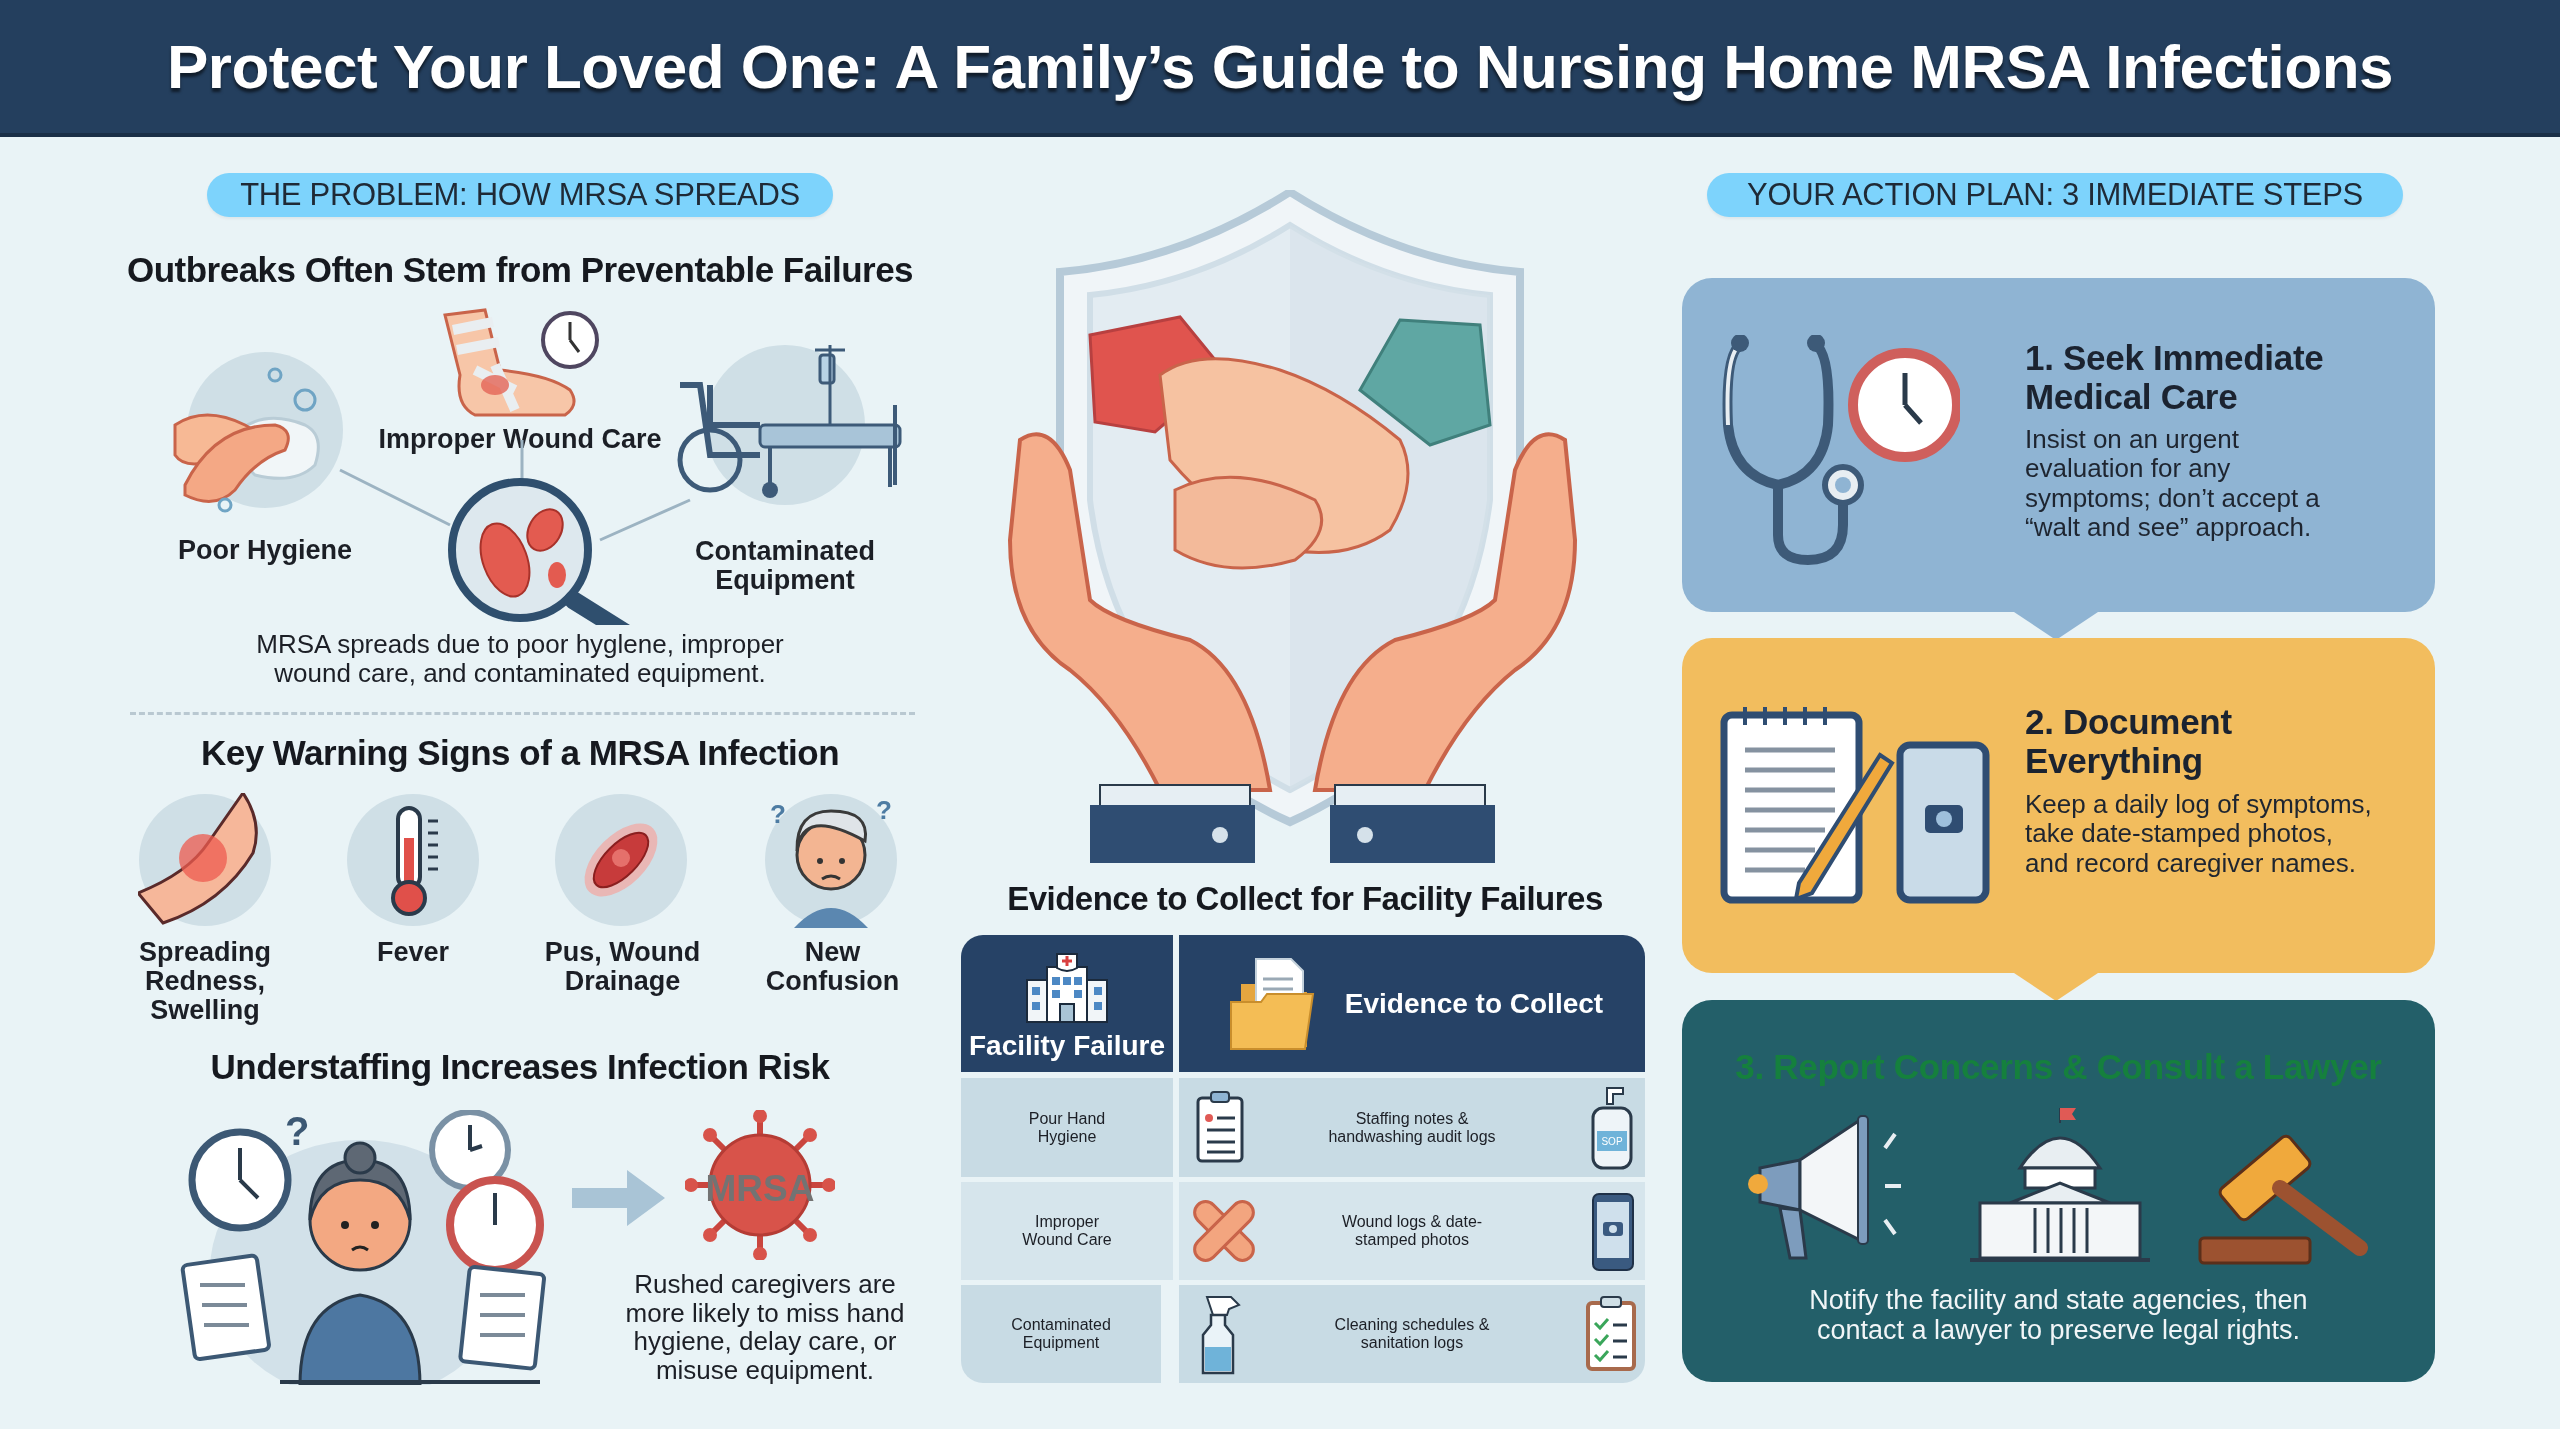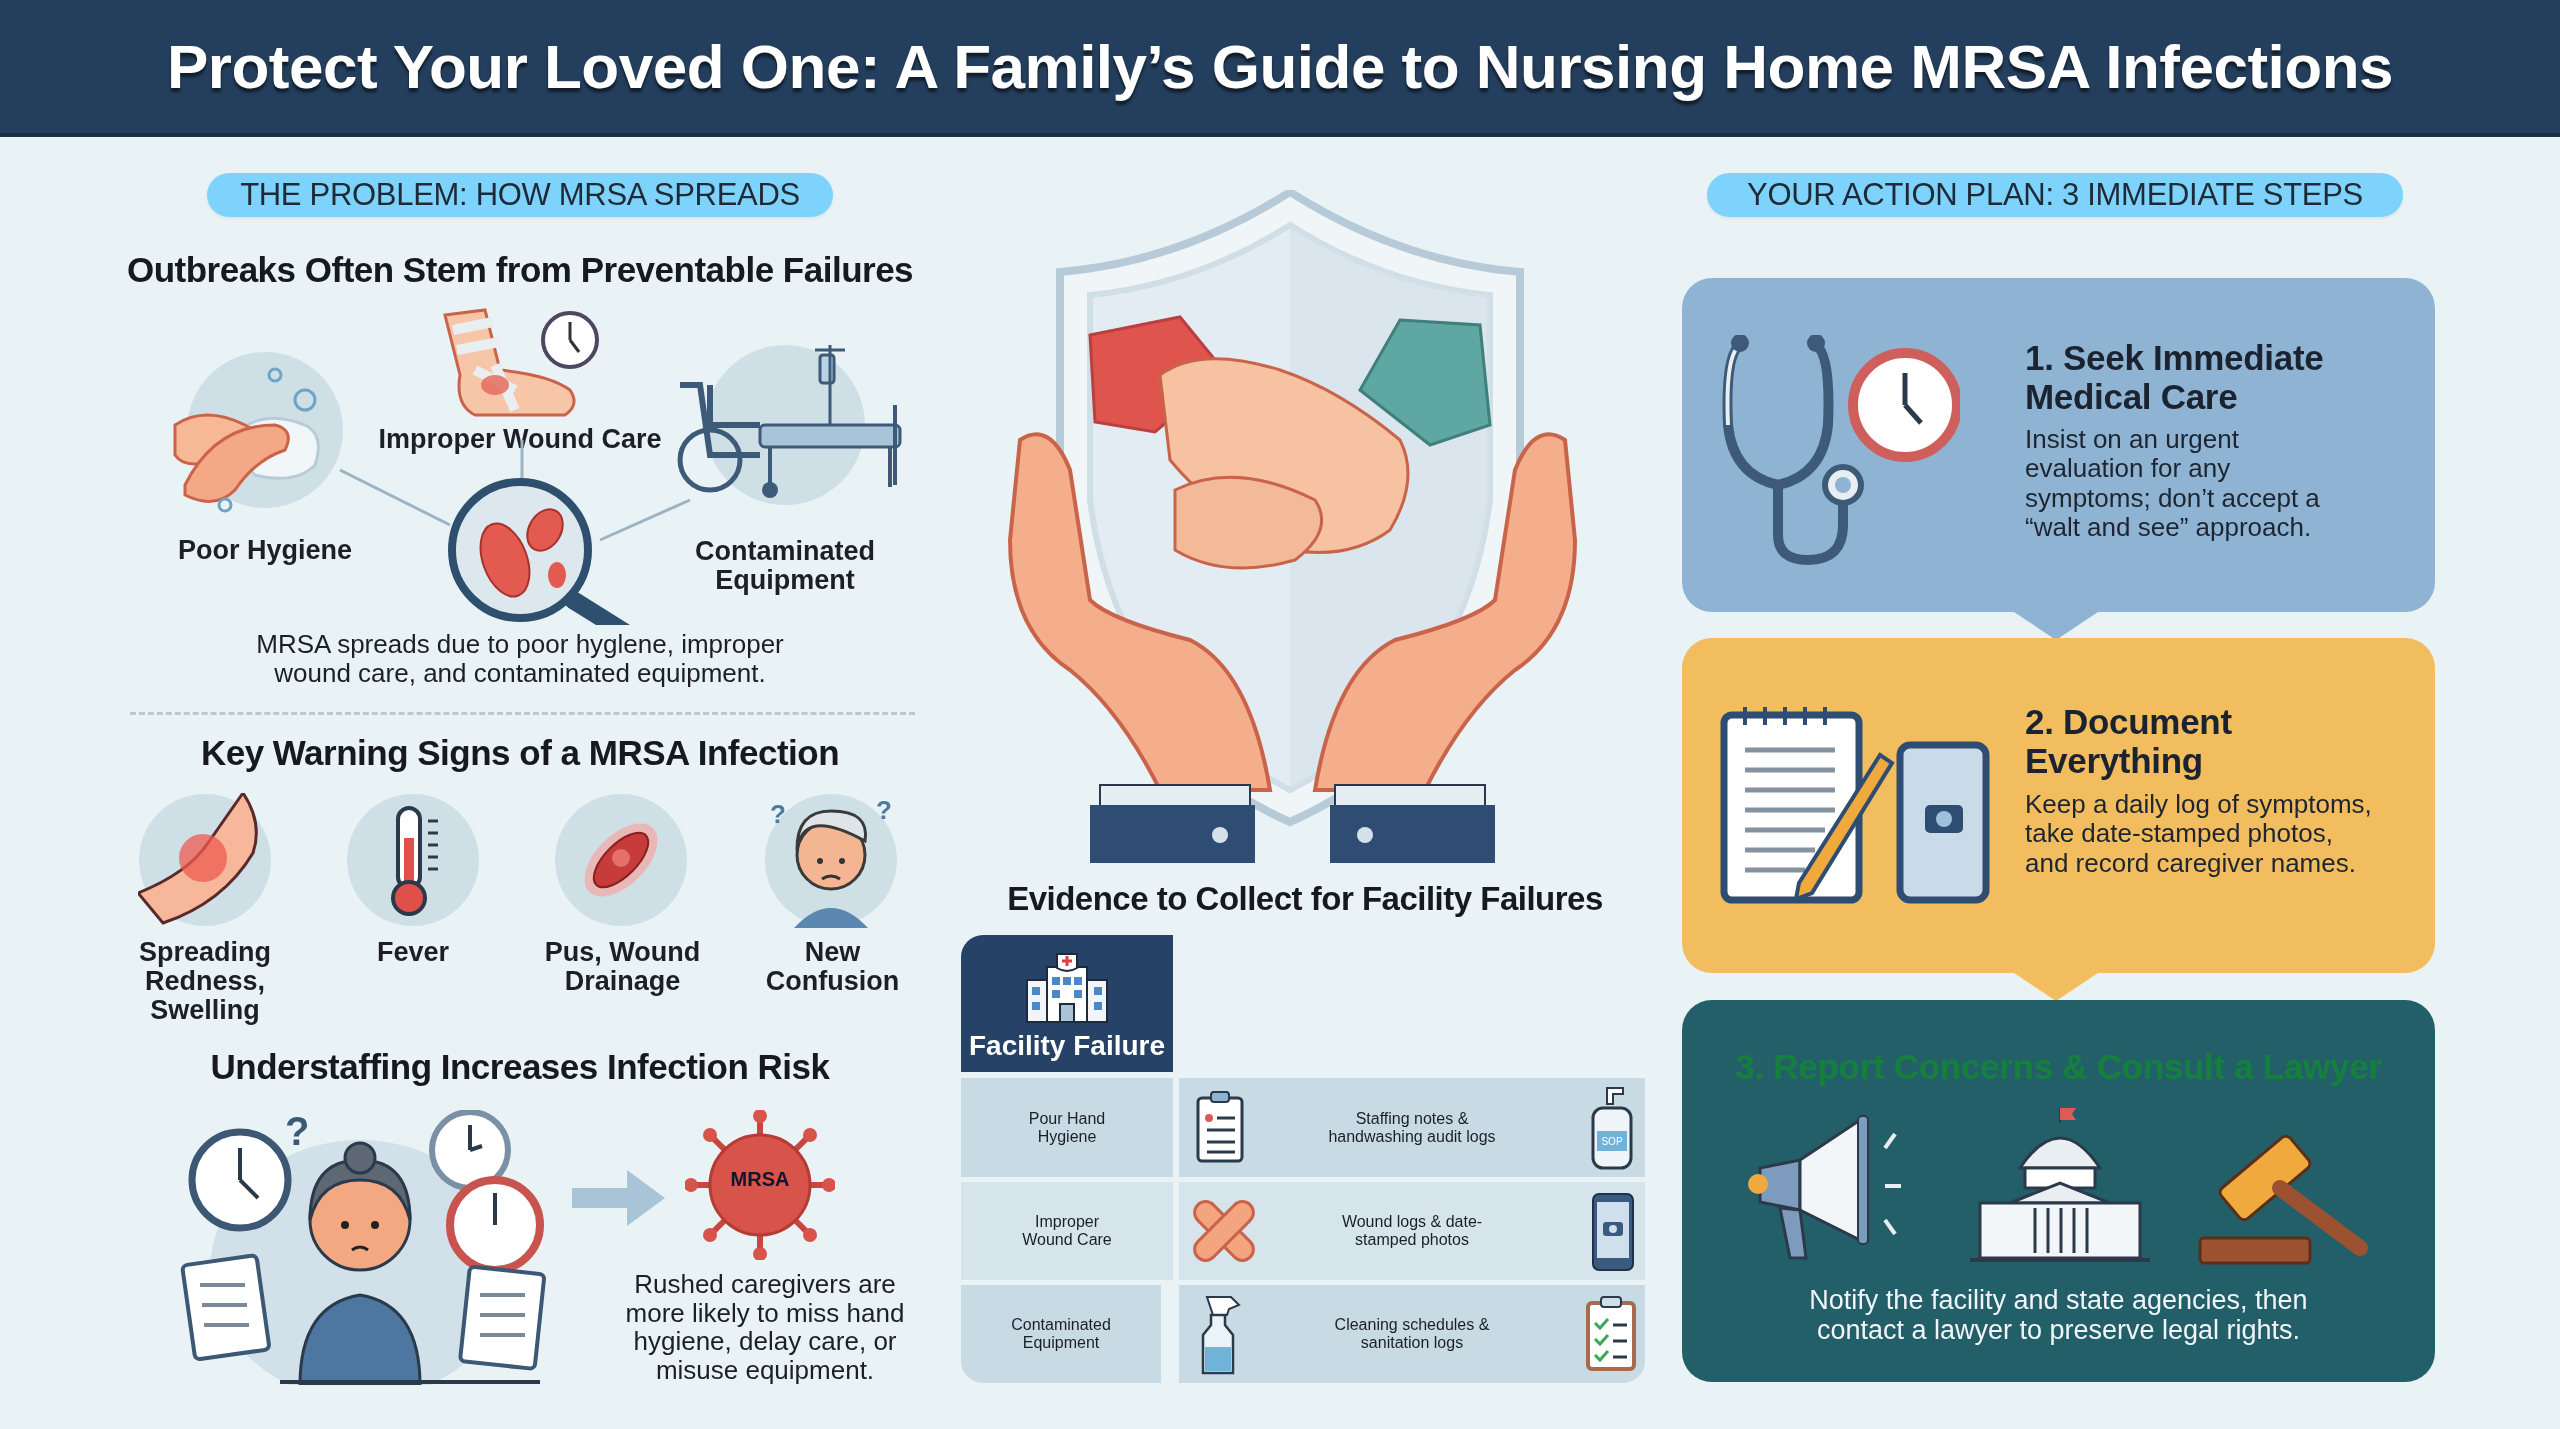--- a/index.html
+++ b/index.html
@@ -257,6 +257,15 @@
     </svg>
     <span>Facility Failure</span>
   </div>
+  <div class="tcell thead" style="left:218px; top:0; width:466px; height:137px; border-top-right-radius:22px;">
+    <svg width="100" height="100" viewBox="0 0 100 100" style="margin-right:24px;">
+      <path d="M20 30 h20 l6 8 h40 v55 h-66z" fill="#e5a640"></path>
+      <path d="M35 5 h35 l12 12 v60 h-47z" fill="#fff" stroke="#c4d1db" stroke-width="2"></path>
+      <path d="M42 25 h30 M42 35 h30 M42 45 h30" stroke="#9aa9b5" stroke-width="3"></path>
+      <path d="M10 48 h30 l6 -8 h46 l-8 55 h-74z" fill="#f4bd55" stroke="#c98e2c" stroke-width="2"></path>
+    </svg>
+    <span>Evidence to Collect</span>
+  </div>
 
   <div class="tcell trow c1" style="left:0; top:143px; width:212px; height:99px;">
     <div>

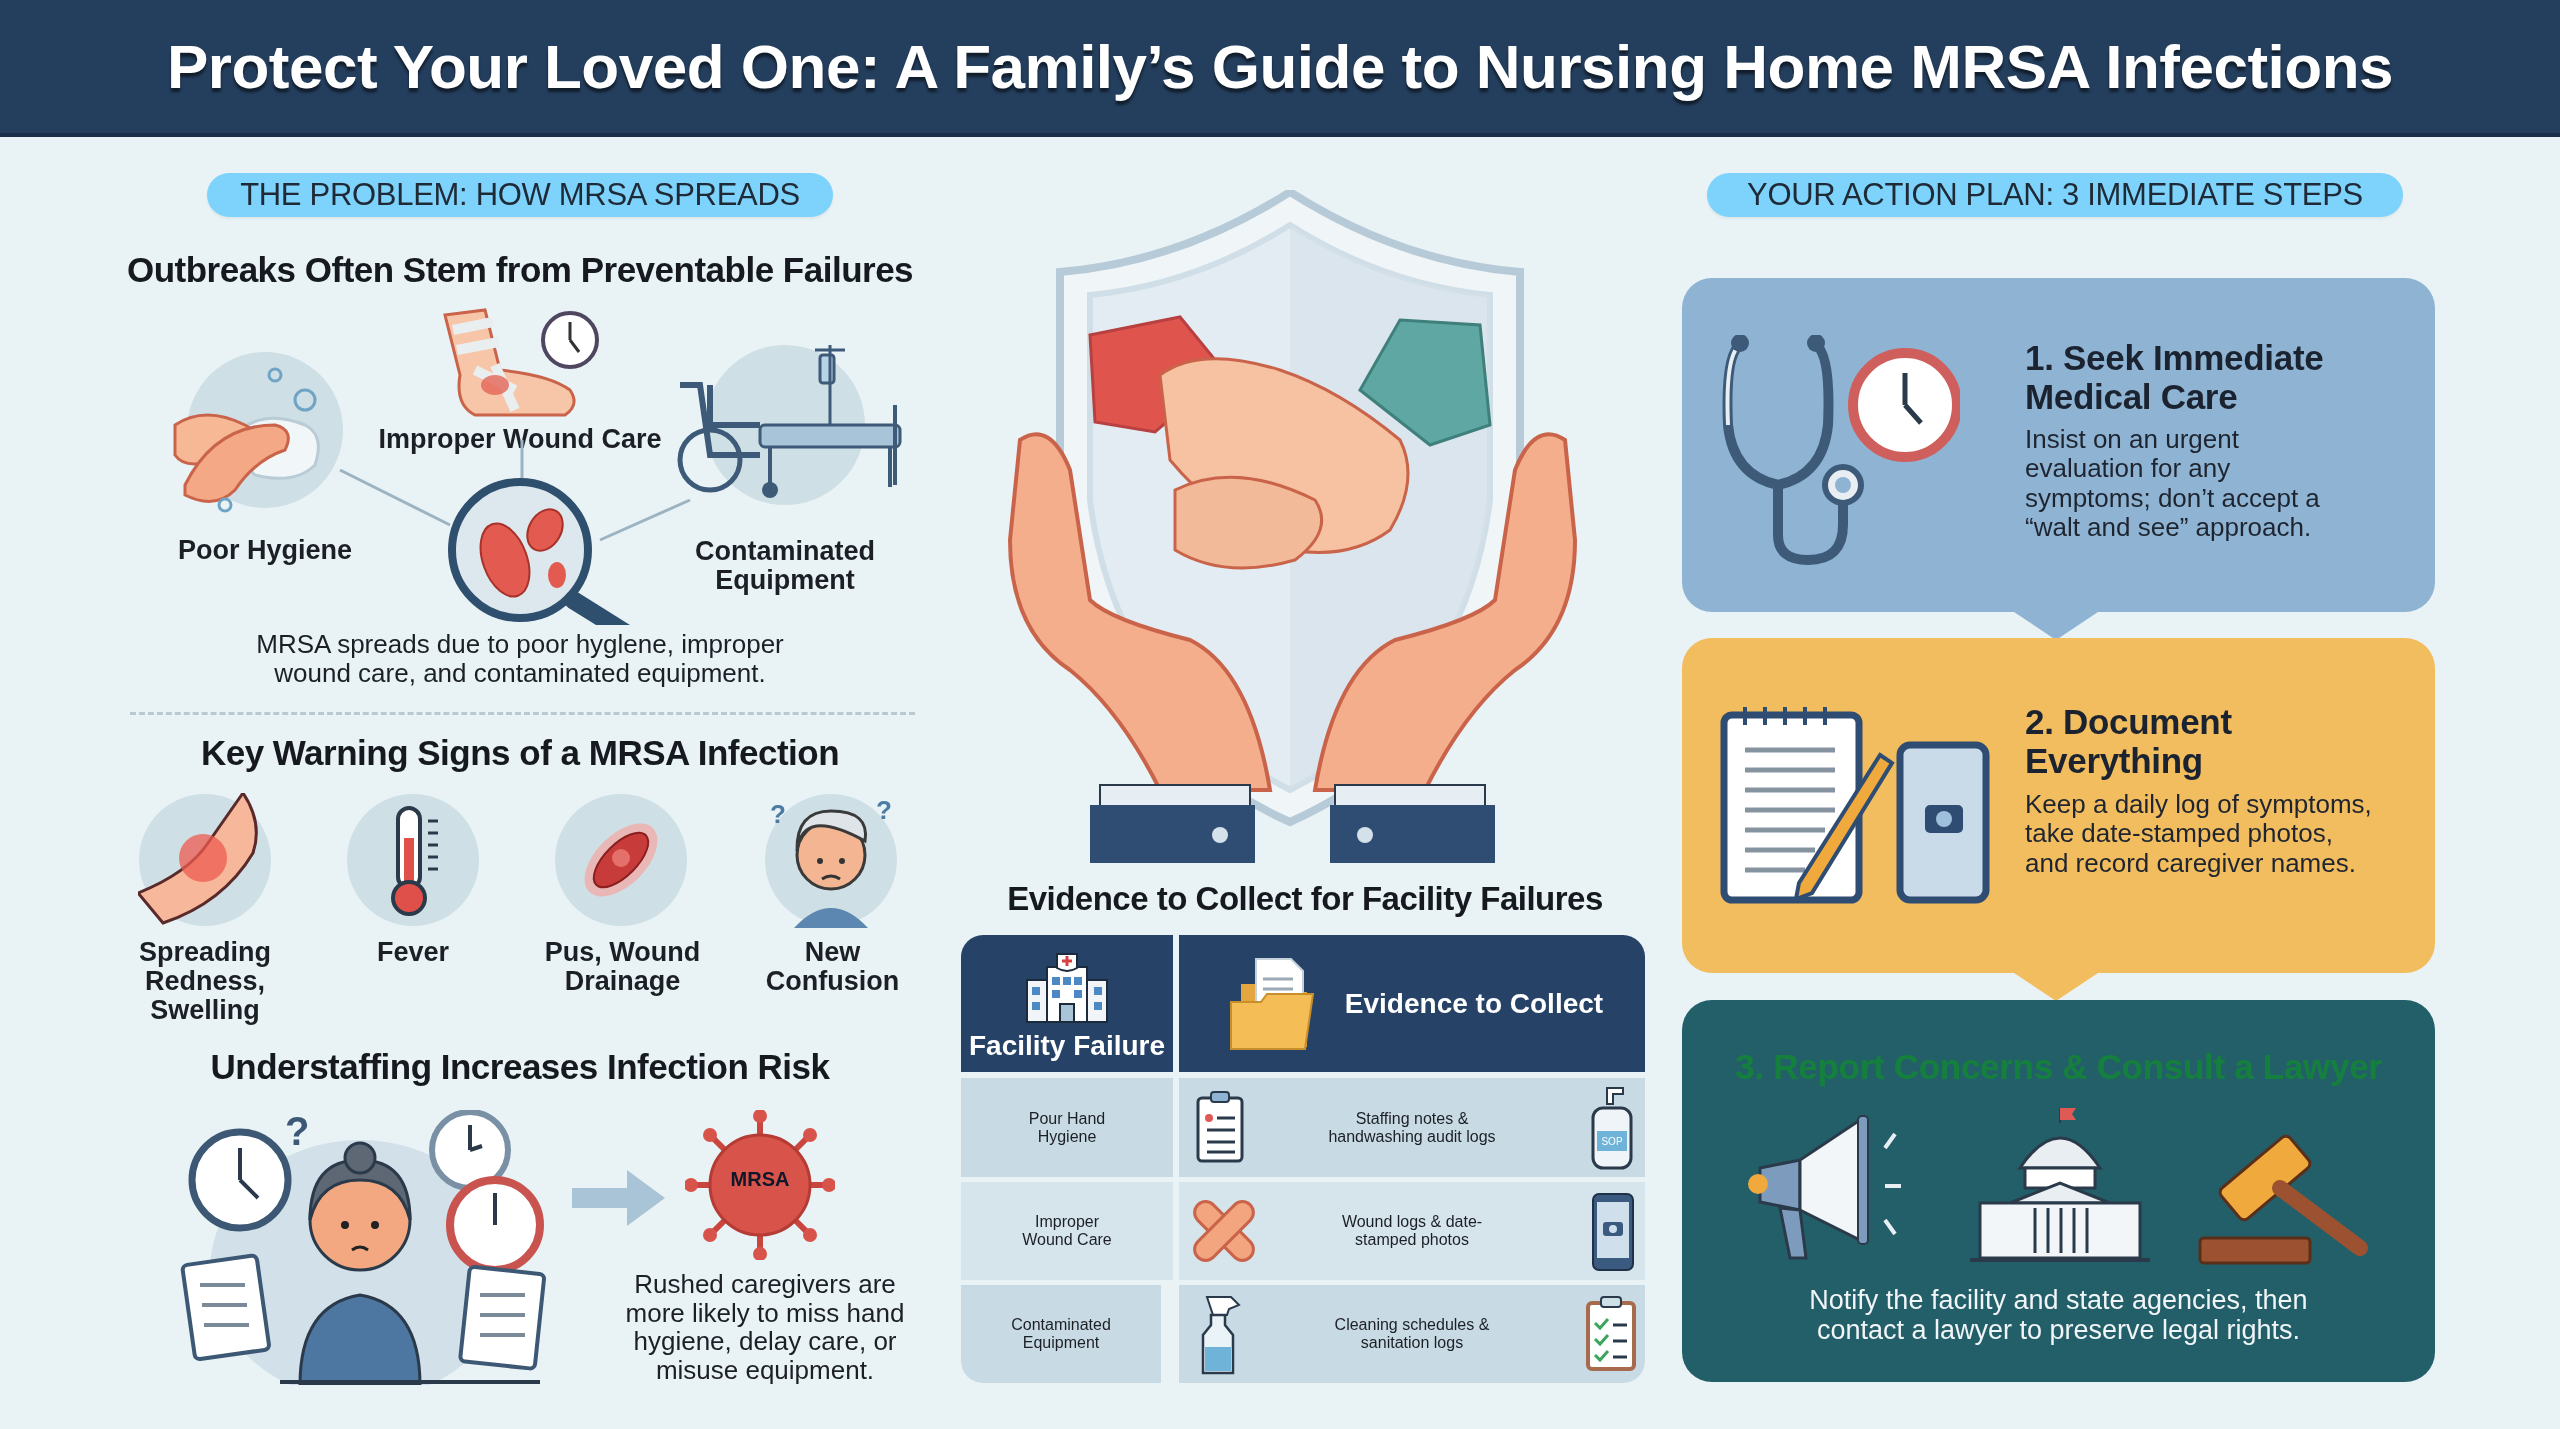--- a/index.html
+++ b/index.html
@@ -204,7 +204,7 @@
     </g>
     <circle cx="75" cy="75" r="50" fill="#d8534a" stroke="#b53c35" stroke-width="3"></circle>
   </svg>
-  <div style="position:absolute; left:0; top:58px; width:150px; text-align:center; color:#0f172a; font-weight:700; font-size:20px;">MRSA</div>
+  <div style="position:absolute; left:0; top:58px; width:150px; text-align:center; color:#737373; font-weight:700; font-size:37px;">MRSA</div>
 </div>
 
 <div class="abs body-txt" style="left:600px; top:1270px; width:330px;">

